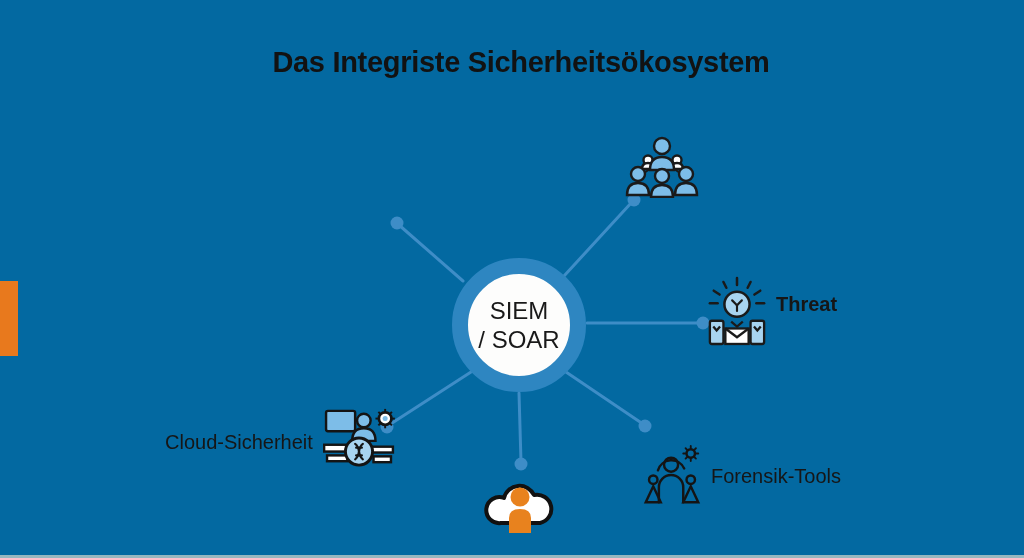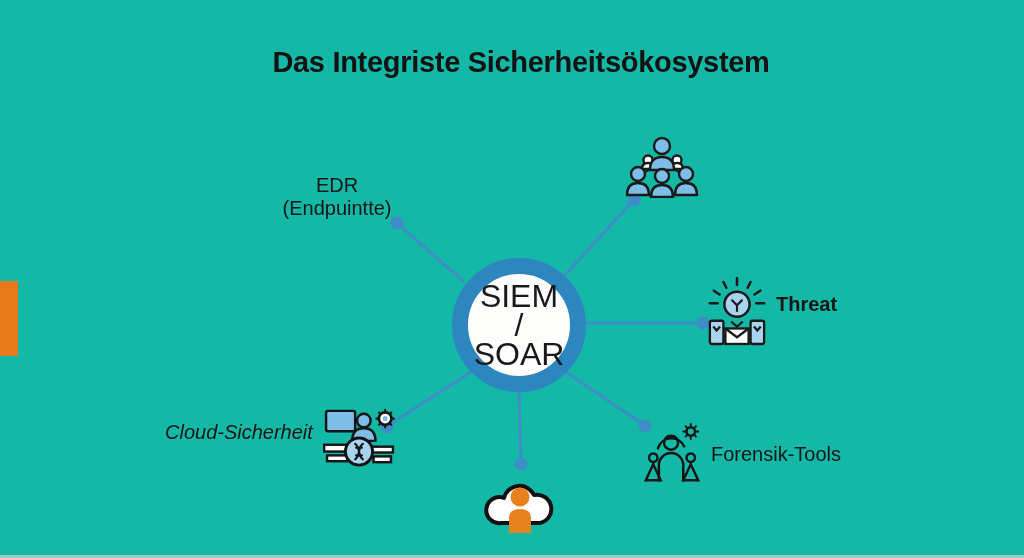--- a/index.html
+++ b/index.html
@@ -4,7 +4,7 @@
 <style>
   html,body{margin:0;padding:0;background:#e9e9e9;}
   .stage{
-    position:relative;width:1024px;height:558px;background:#14b8a6;
+    position:relative;width:1024px;height:558px;background:#0369a1;
     font-family:"Liberation Sans", sans-serif;color:#161616;overflow:hidden;
   }
   .accent-bar{position:absolute;left:0;top:281px;width:18px;height:75px;background:#e8791d;}

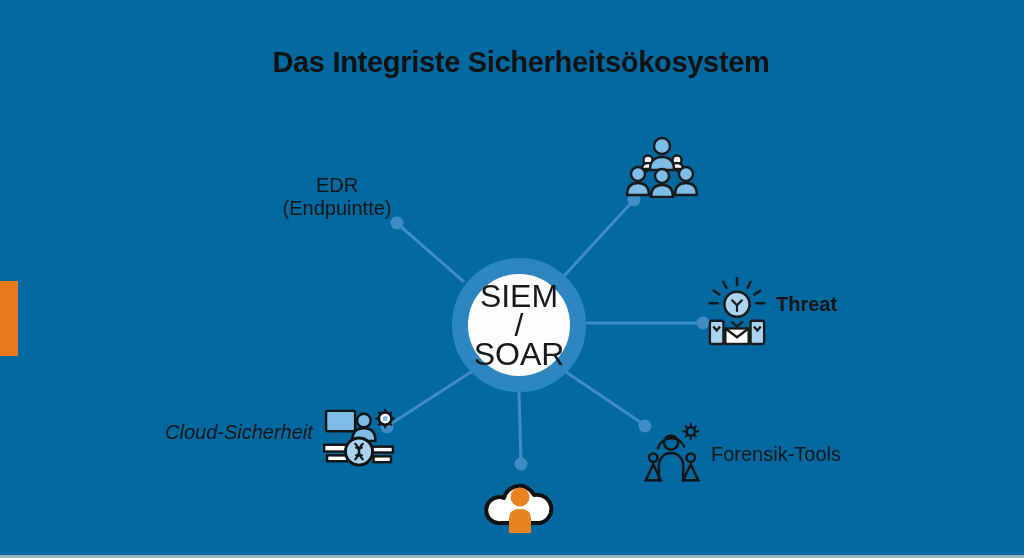--- a/index.html
+++ b/index.html
@@ -73,12 +73,6 @@
     </div>
   </div>
 
-  <div class="node node-edr">
-    <div class="lines">
-      <span>EDR</span>
-      <span>(Endpuintte)</span>
-    </div>
-  </div>
 
   <div class="node node-firewall flexrow">
     <span class="icon">

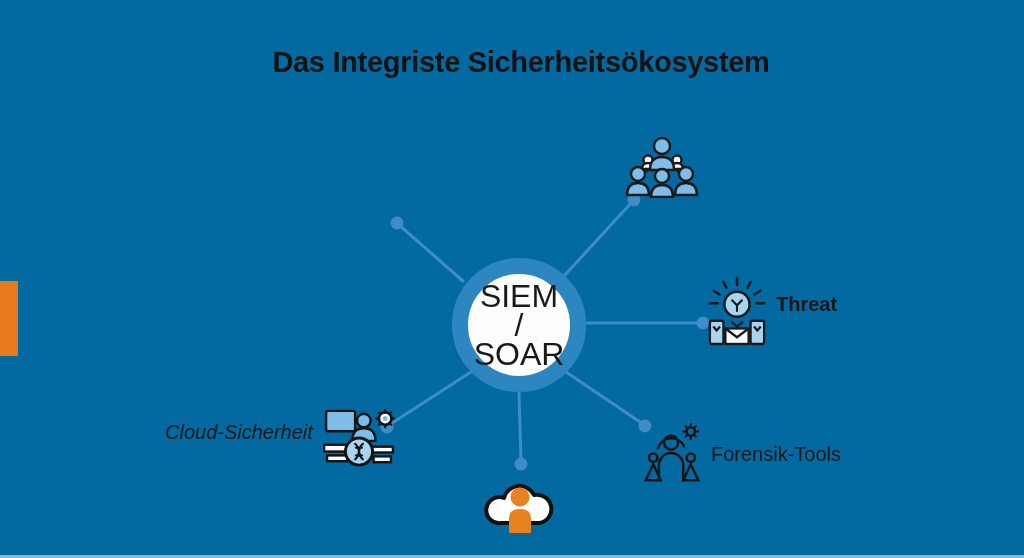--- a/index.html
+++ b/index.html
@@ -20,7 +20,7 @@
     border:16px solid #2e86c1;border-radius:50%;background:#fdfdfc;
     display:flex;align-items:center;justify-content:center;
   }
-  .hub-text{text-align:center;font-size:32px;font-weight:500;line-height:29px;color:#191919;}
+  .hub-text{text-align:center;font-size:24px;font-weight:500;line-height:29px;color:#191919;}
   .hub-text span{display:block;}
   .node{position:absolute;font-size:20px;line-height:23px;color:#161616;}
   .node .lines span{display:block;}

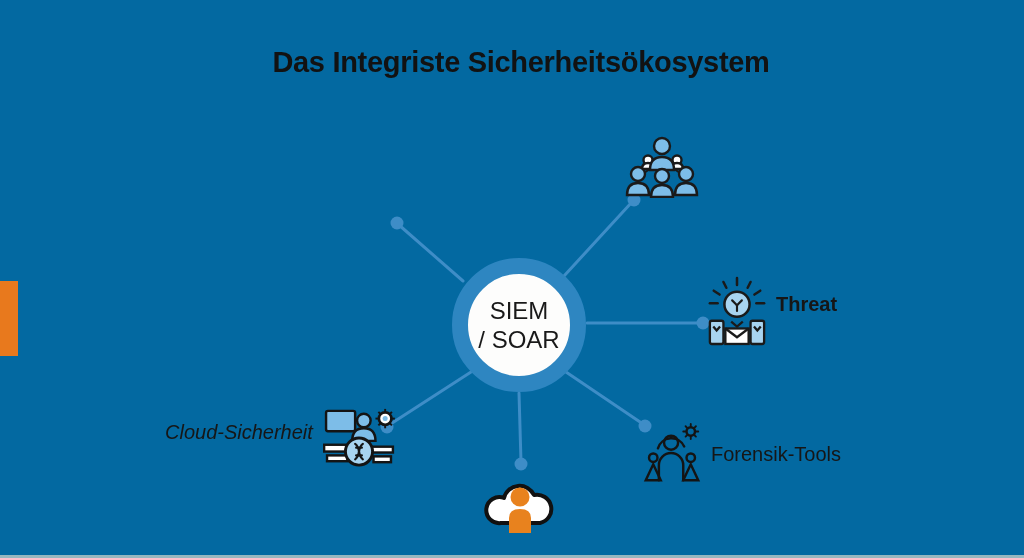--- a/index.html
+++ b/index.html
@@ -33,7 +33,7 @@
   .node-forensik{left:642px;top:422px;}
   .node-forensik .lines{margin-left:9px;margin-top:21px;}
   .node-cloudsec{left:165px;top:406px;}
-  .node-cloudsec .lines{margin-top:15px;font-style:italic;}
+  .node-cloudsec .lines{margin-top:25px;}
   .node-cloudsec .icon{margin-left:10px;}
   .node-clouduser{left:481px;top:476px;}
   svg{display:block;}

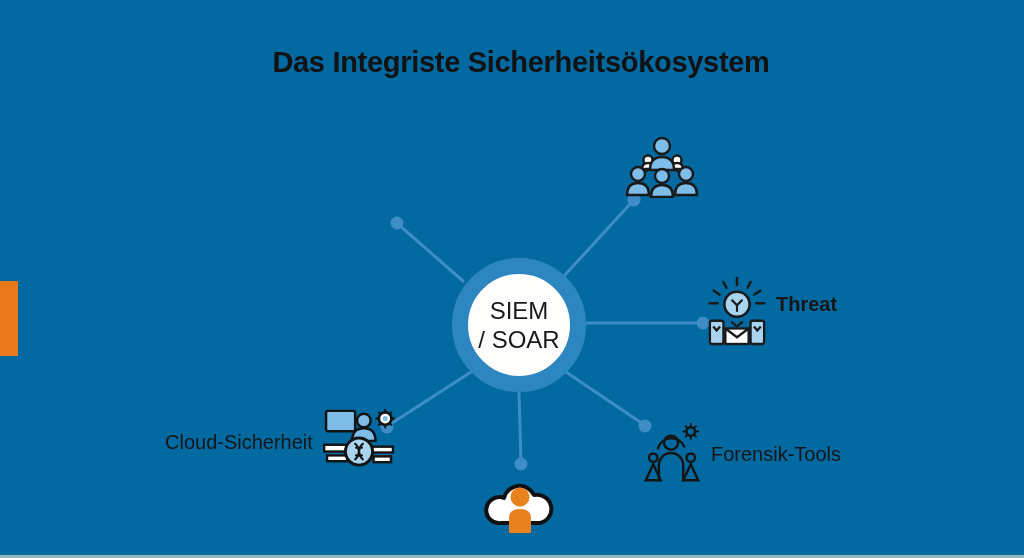--- a/index.html
+++ b/index.html
@@ -30,7 +30,7 @@
   .node-firewall .lines{margin-left:8px;margin-top:7px;}
   .node-threat{left:706px;top:276px;}
   .node-threat .lines{margin-left:8px;margin-top:17px;font-weight:bold;}
-  .node-forensik{left:642px;top:422px;}
+  .node-forensik{left:642px;top:444px;}
   .node-forensik .lines{margin-left:9px;margin-top:21px;}
   .node-cloudsec{left:165px;top:406px;}
   .node-cloudsec .lines{margin-top:25px;}

